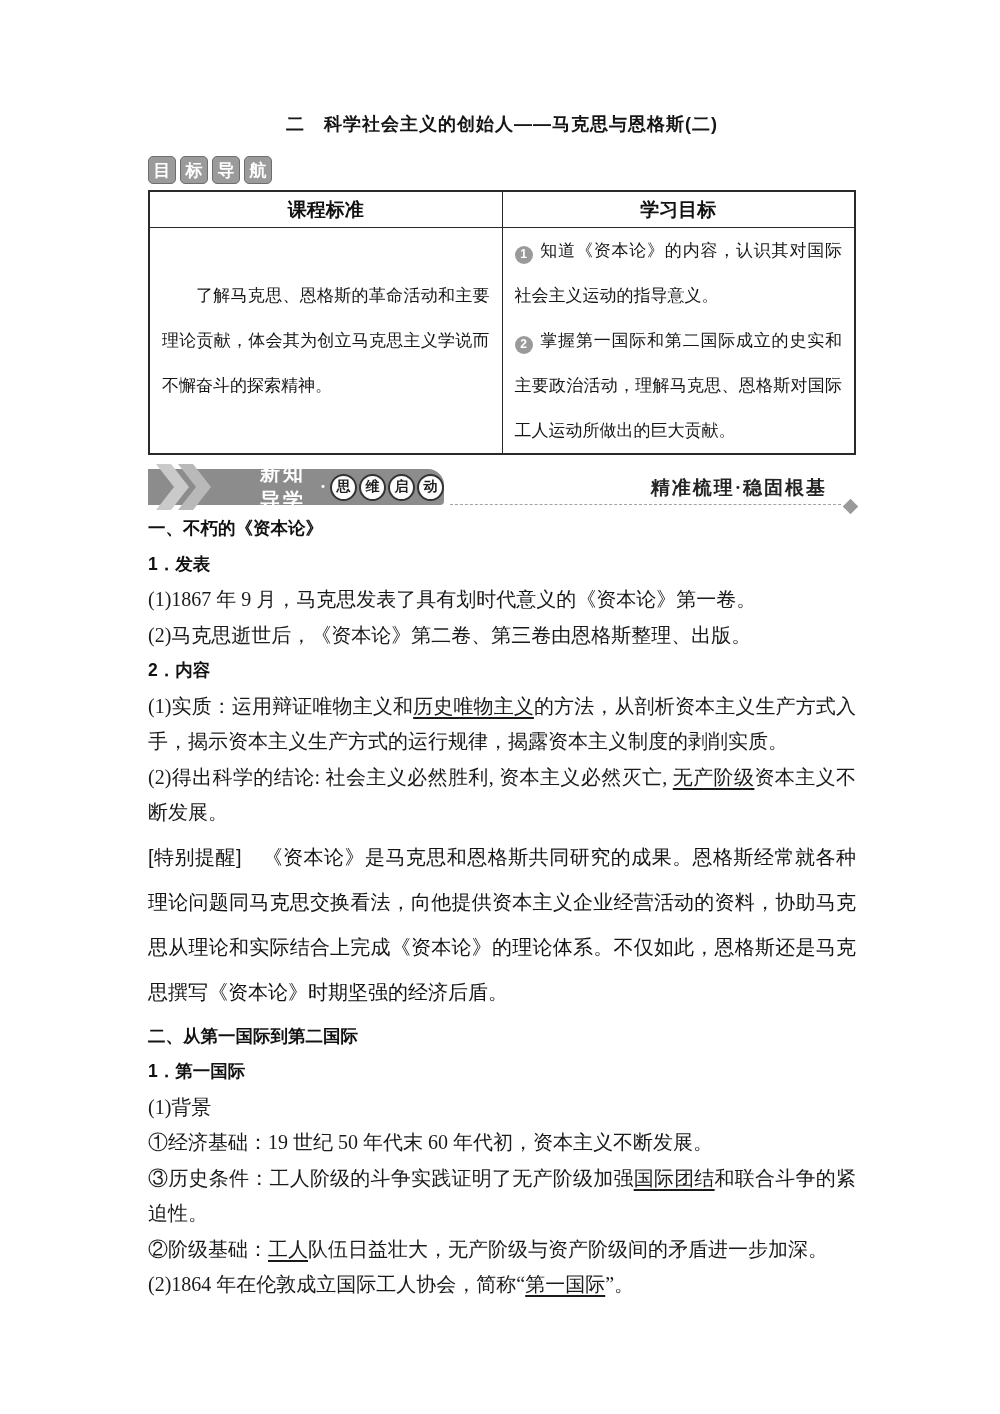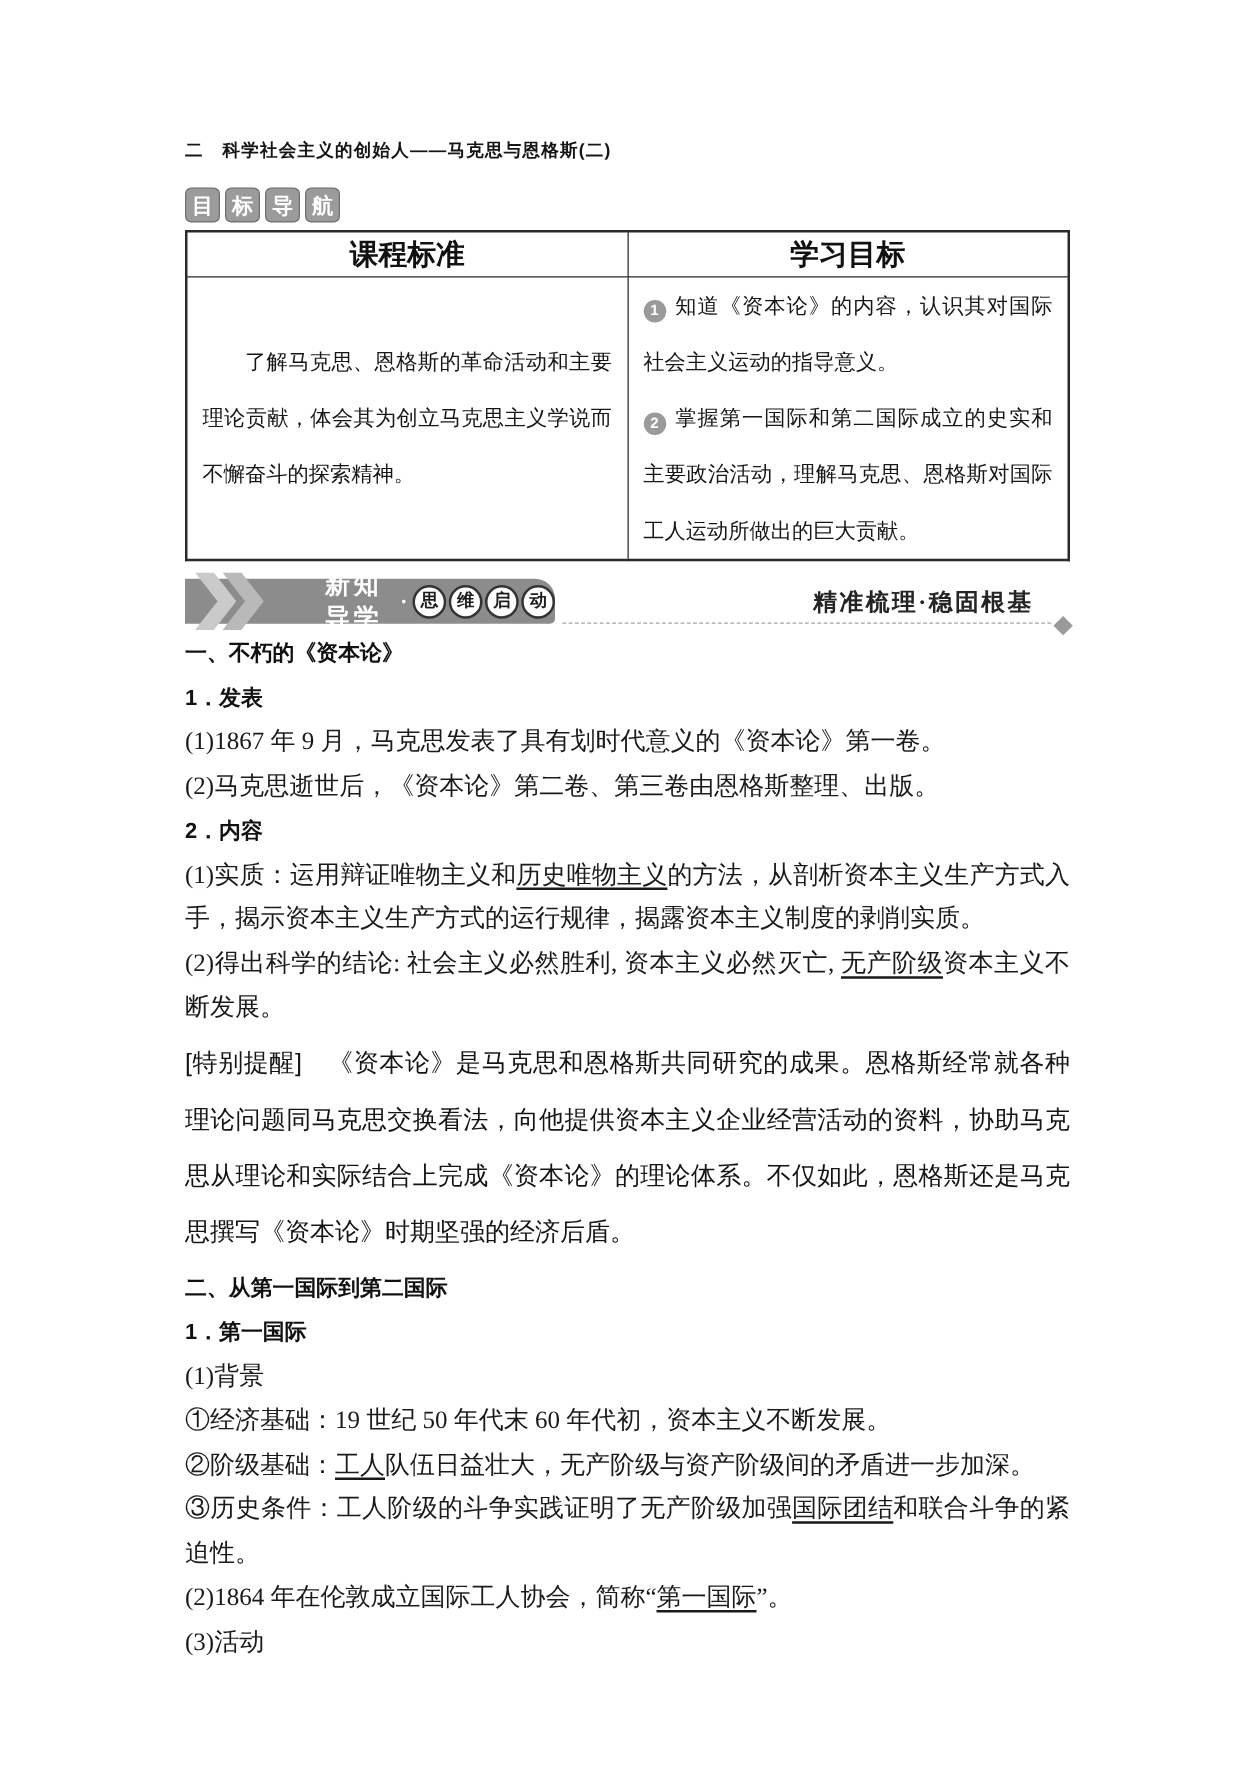--- a/index.html
+++ b/index.html
@@ -15,8 +15,9 @@
   }
   .doc-title {
     margin: 0 0 20px 0;
+    text-align: center;
     font-family: "Liberation Sans", sans-serif;
-    font-size: 14px; font-weight: 600;
+    font-size: 18px; font-weight: 600;
     letter-spacing: 1px;
     color: #151515;
   }

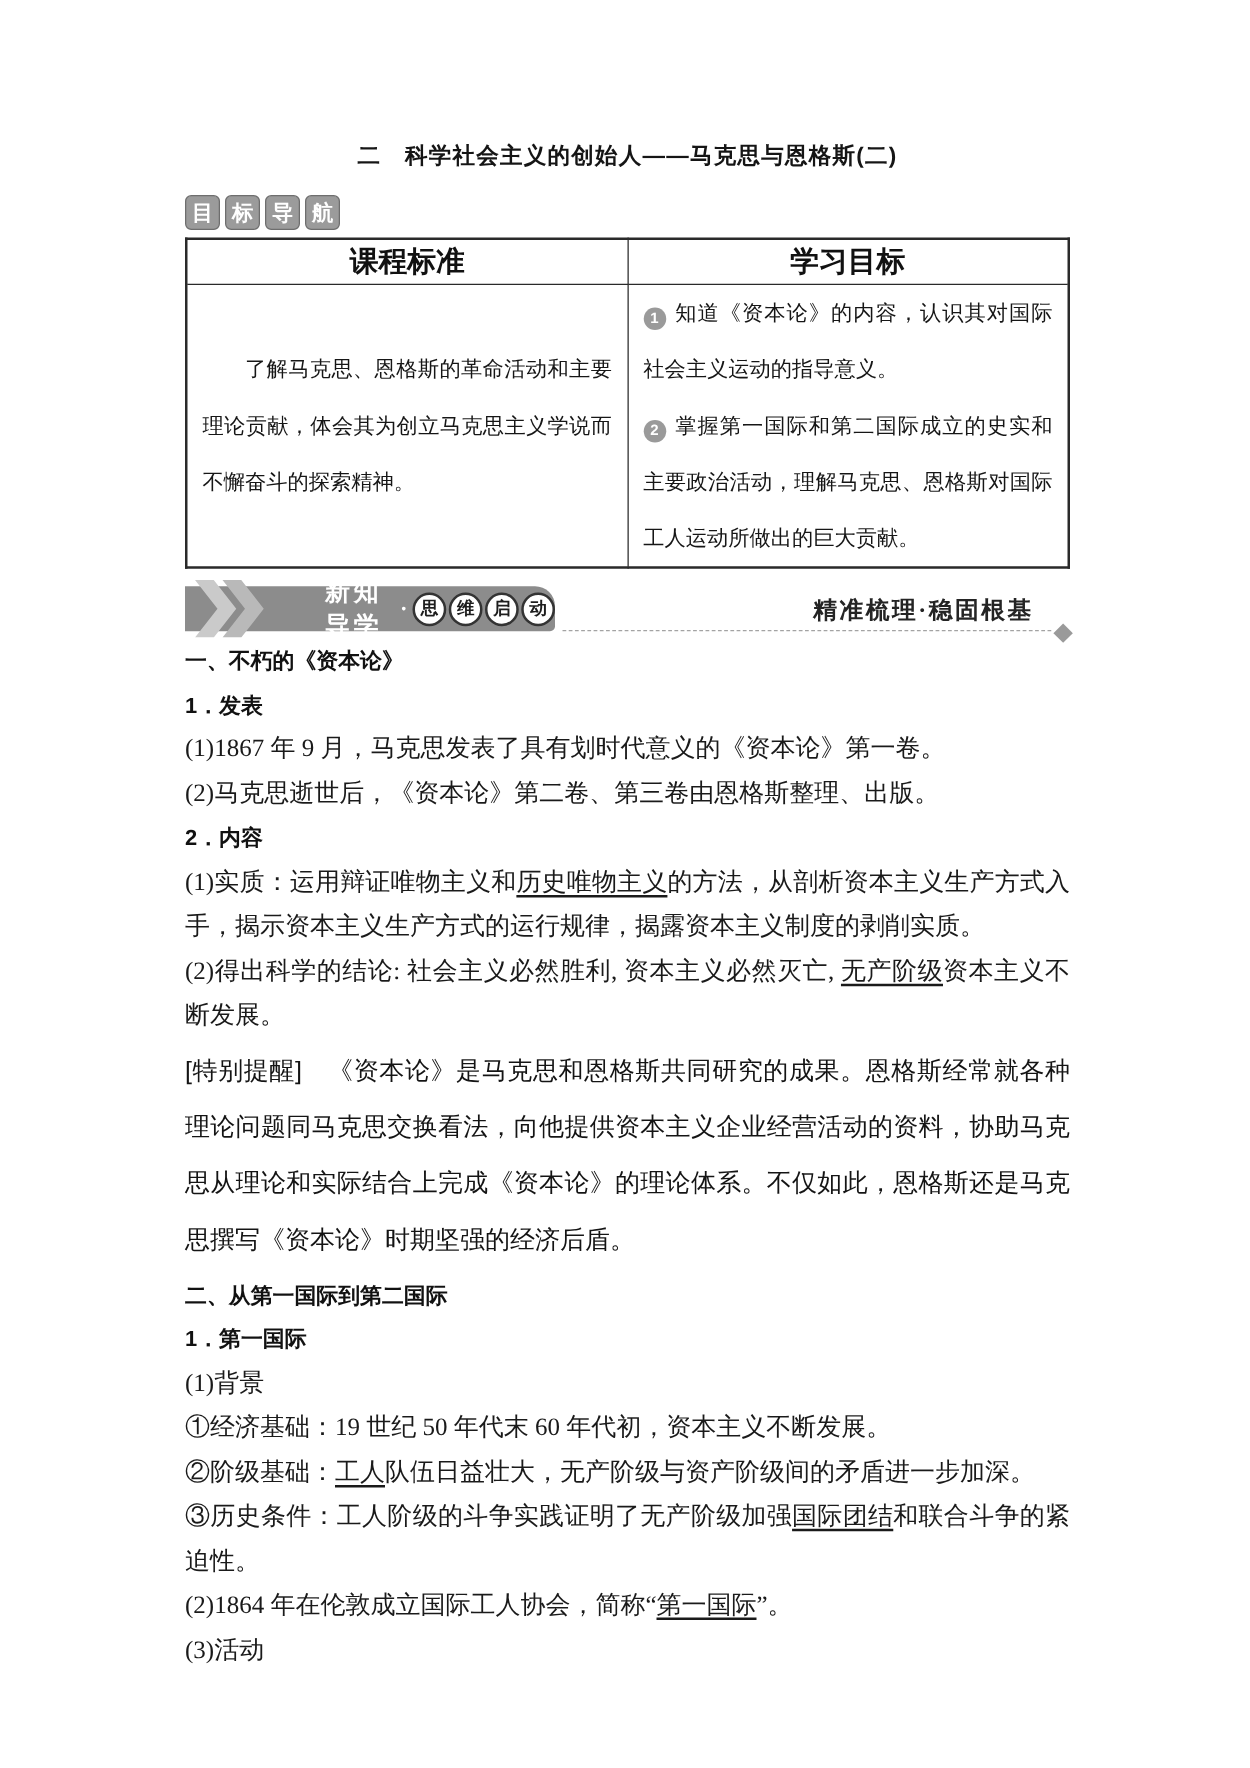--- a/index.html
+++ b/index.html
@@ -44,7 +44,7 @@
   }
   table.std th, table.std td { border: 1px solid #2a2a2a; }
   table.std th {
-    height: 33px; font-weight: bold; font-size: 23px;
+    height: 33px; font-weight: bold; font-size: 19px;
     text-align: center; vertical-align: middle; color:#111;
   }
   table.std td { height: 220px; vertical-align: middle; padding: 0 12px; }

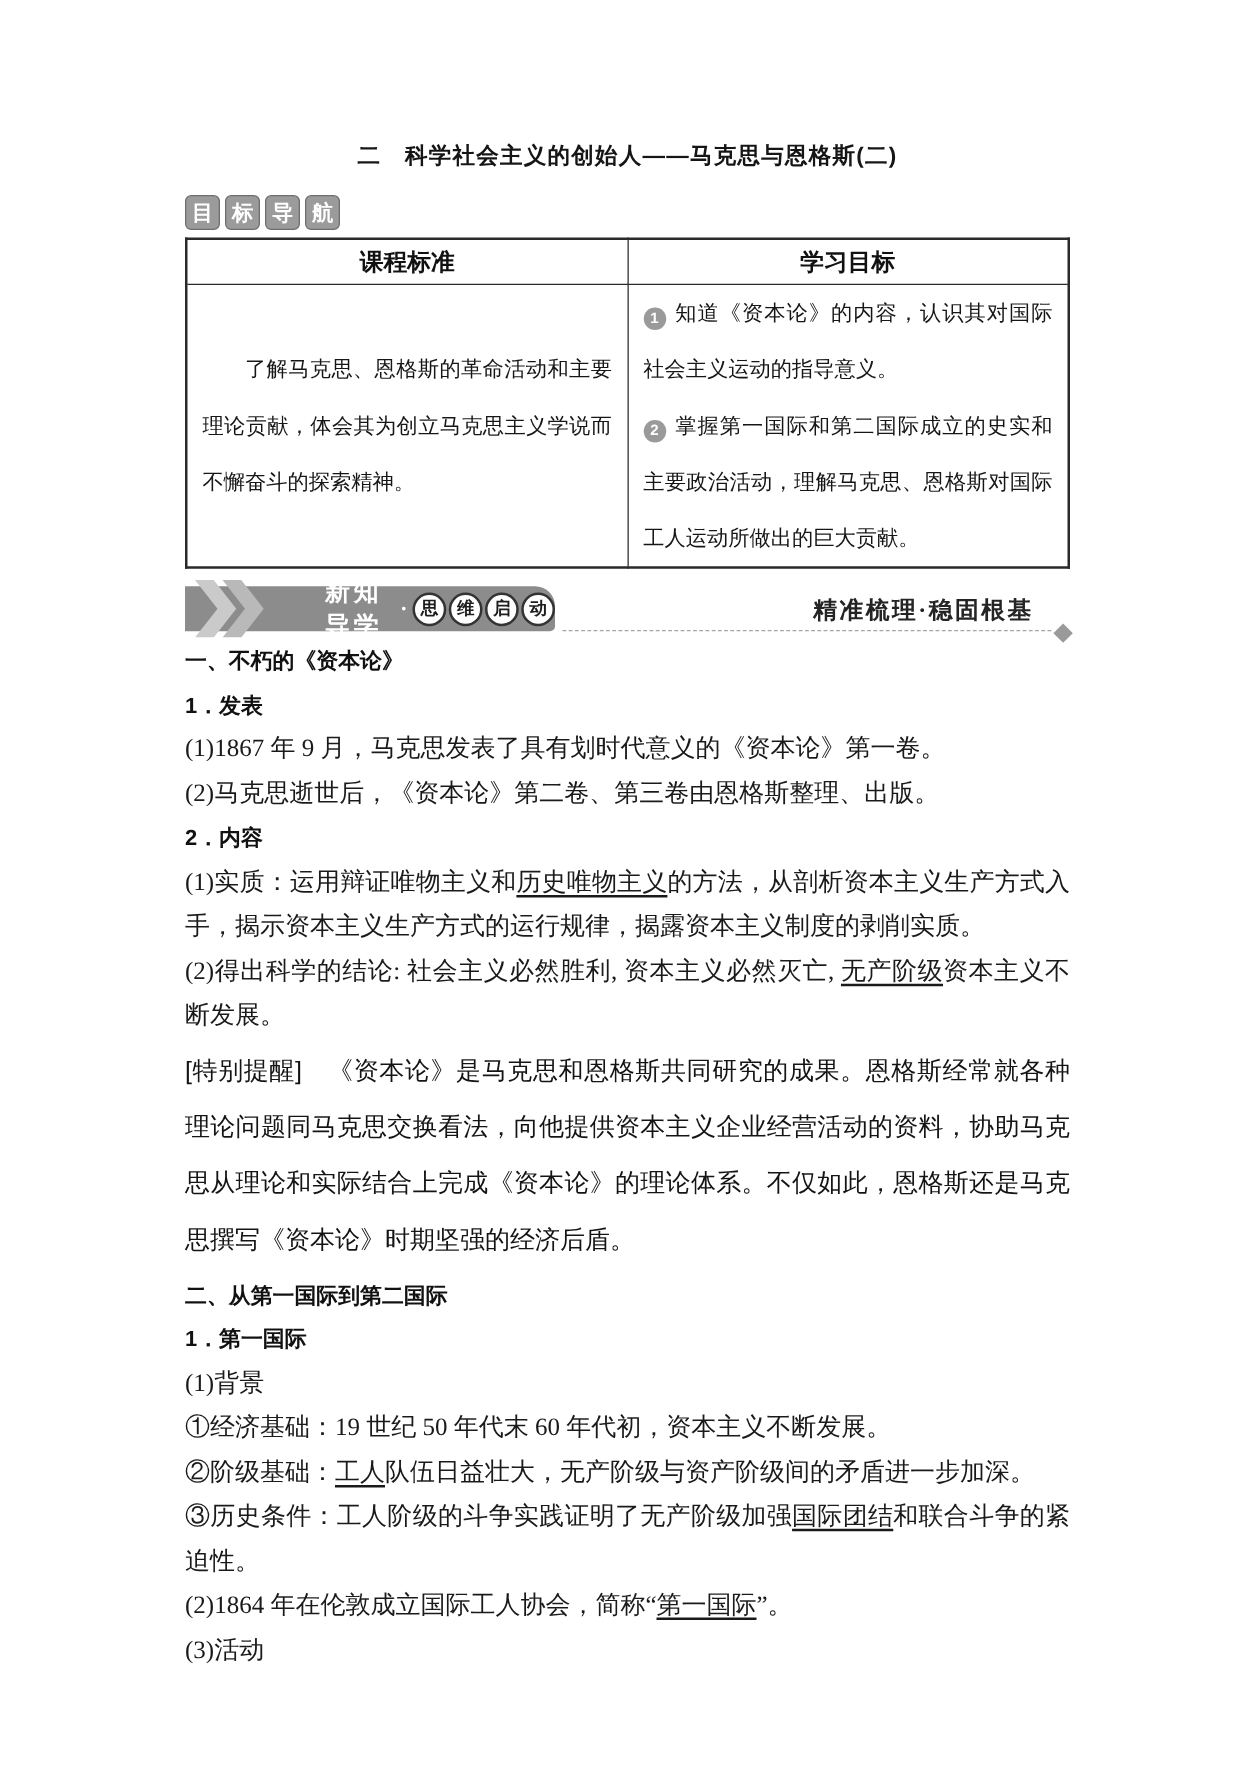--- a/index.html
+++ b/index.html
@@ -188,8 +188,8 @@
       <p class="h-sub"><span>1．第一国际</span></p>
       <p class="para"><span>(1)背景</span></p>
       <p class="para"><span>①经济基础：19 世纪 50 年代末 60 年代初，资本主义不断发展。</span></p>
+      <p class="para"><span>③历史条件：工人阶级的斗争实践证明了无产阶级加强</span><span class="u">国际团结</span><span>和联合斗争的紧迫性。</span></p>
       <p class="para"><span>②阶级基础：</span><span class="u">工人</span><span>队伍日益壮大，无产阶级与资产阶级间的矛盾进一步加深。</span></p>
-      <p class="para"><span>③历史条件：工人阶级的斗争实践证明了无产阶级加强</span><span class="u">国际团结</span><span>和联合斗争的紧迫性。</span></p>
       <p class="para"><span>(2)1864 年在伦敦成立国际工人协会，简称“</span><span class="u">第一国际</span><span>”。</span></p>
       <p class="para"><span>(3)活动</span></p>
     </main>

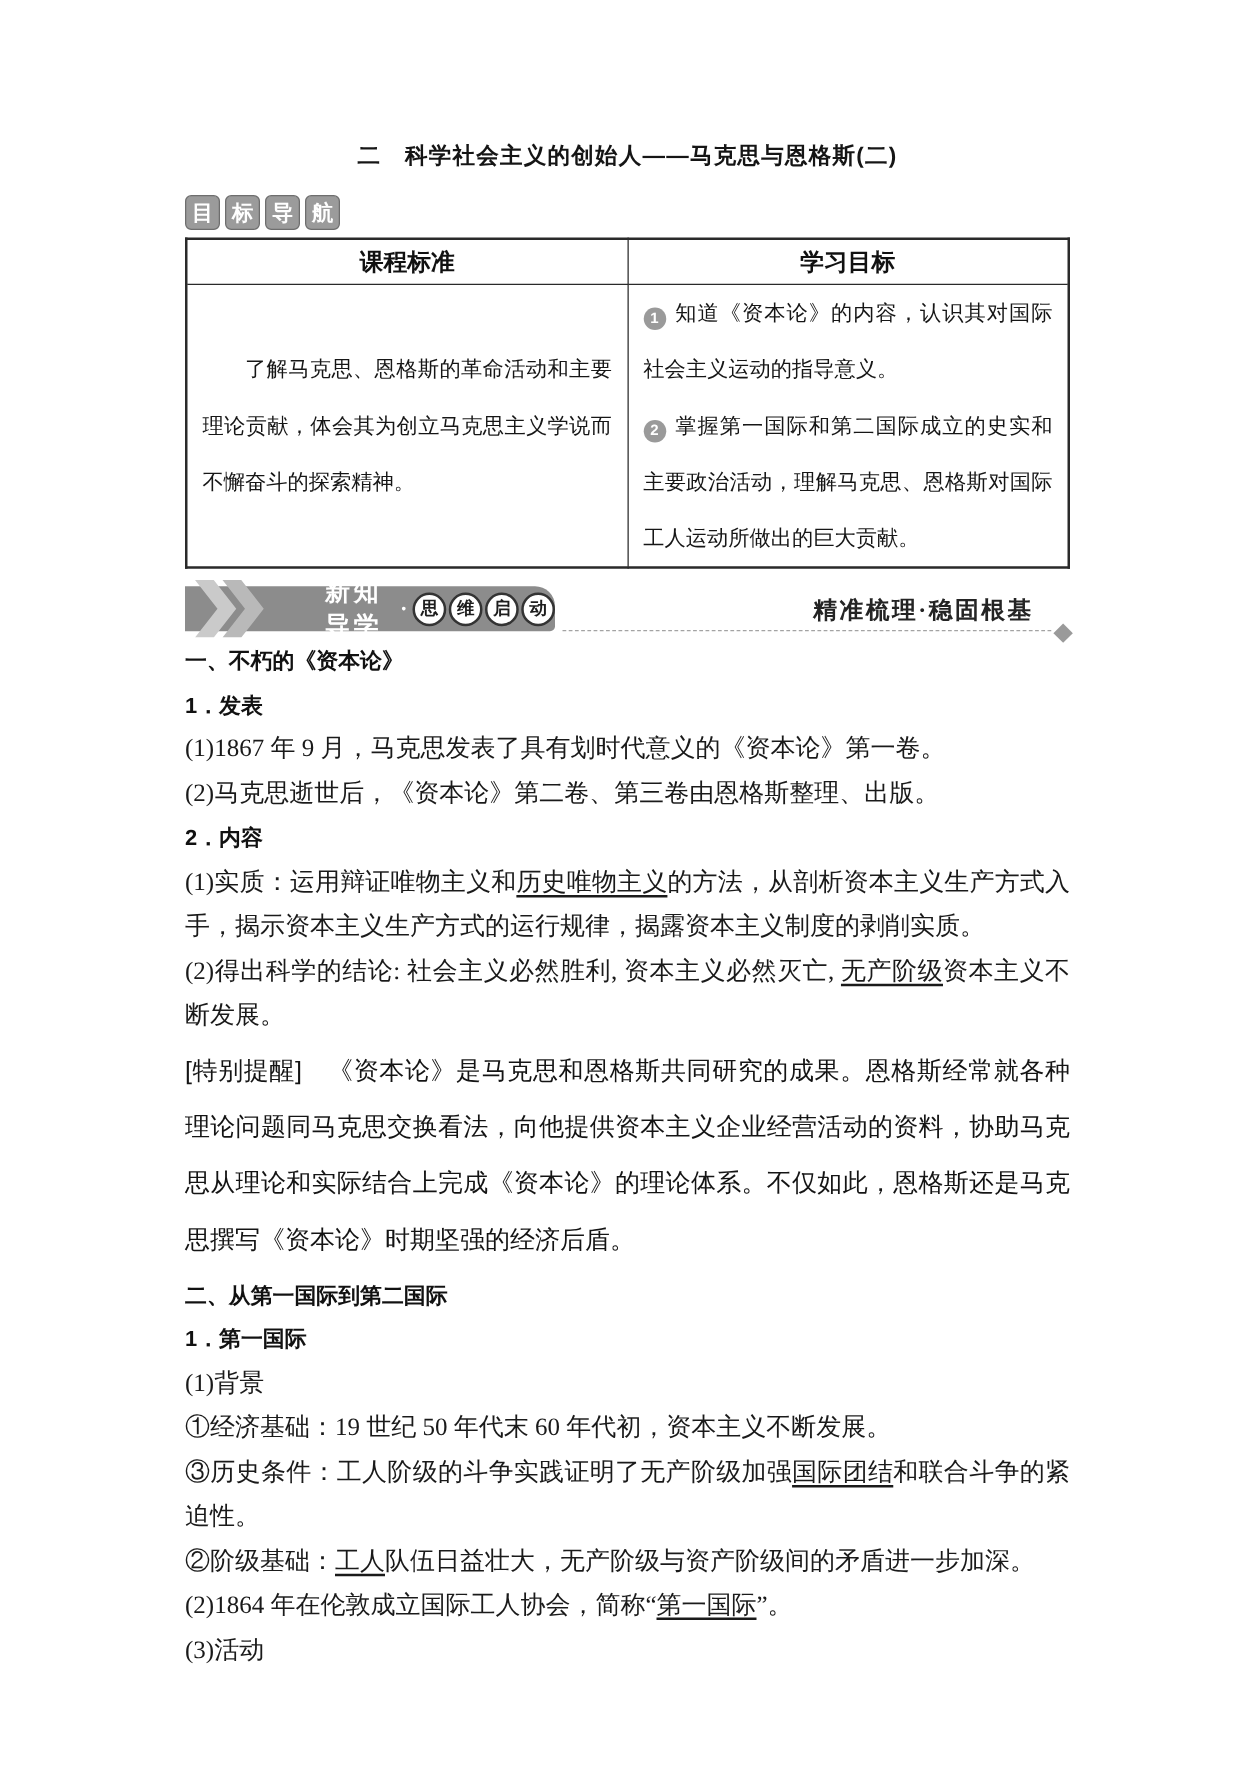--- a/index.html
+++ b/index.html
@@ -191,7 +191,6 @@
       <p class="para"><span>③历史条件：工人阶级的斗争实践证明了无产阶级加强</span><span class="u">国际团结</span><span>和联合斗争的紧迫性。</span></p>
       <p class="para"><span>②阶级基础：</span><span class="u">工人</span><span>队伍日益壮大，无产阶级与资产阶级间的矛盾进一步加深。</span></p>
       <p class="para"><span>(2)1864 年在伦敦成立国际工人协会，简称“</span><span class="u">第一国际</span><span>”。</span></p>
-      <p class="para"><span>(3)活动</span></p>
     </main>
 
 </div>

